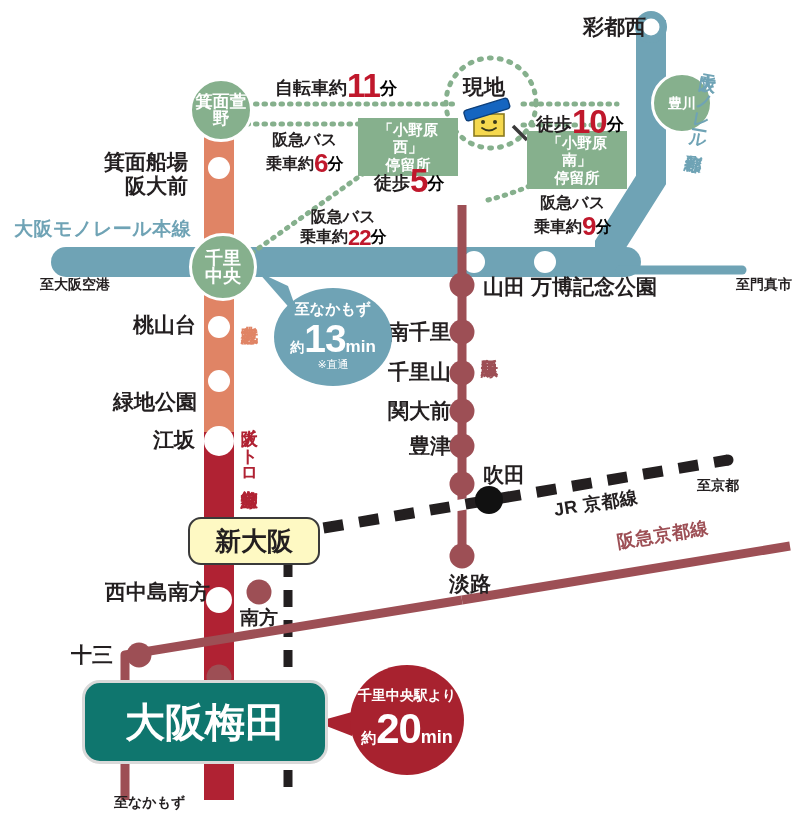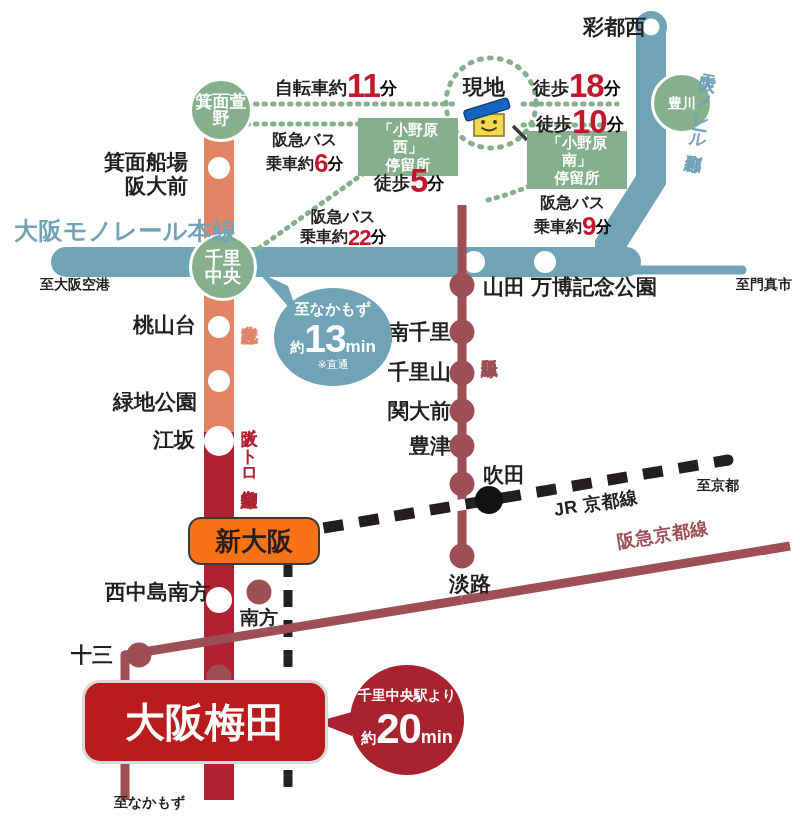--- a/index.html
+++ b/index.html
@@ -167,9 +167,6 @@
     <span class="timetxt">自転車約</span><span class="timebig">11</span><span class="timeunit">分</span>
   </div>
 
-  <div class="lbl" style="left:533px;top:68px;">
-    <span class="timetxt">徒歩</span><span class="timebig">18</span><span class="timeunit">分</span>
-  </div>
 
   <div class="lbl" style="left:536px;top:104px;">
     <span class="timetxt">徒歩</span><span class="timebig">10</span><span class="timeunit">分</span>

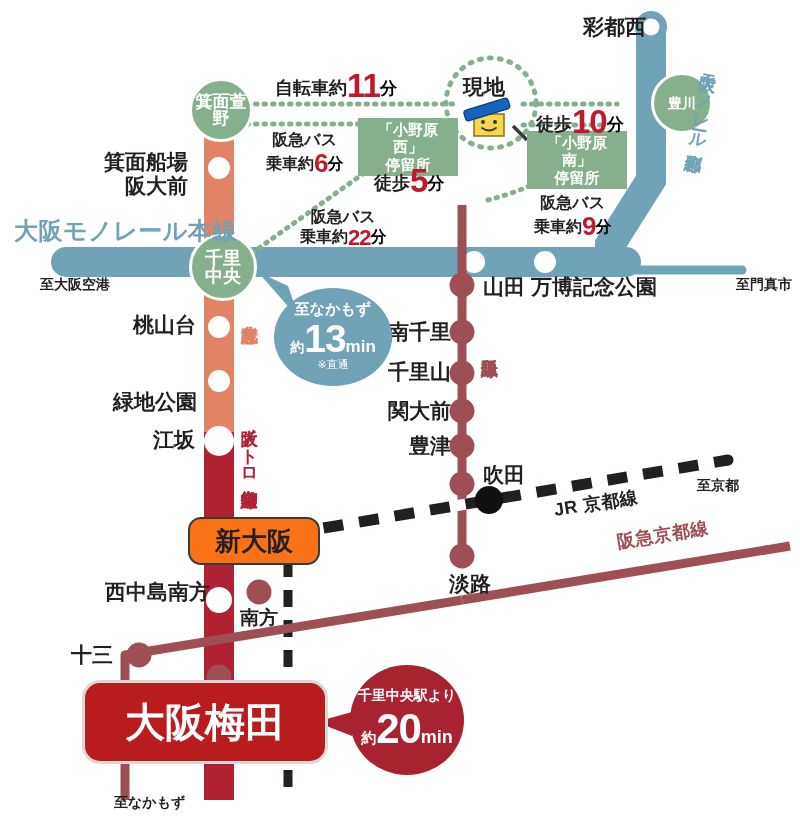--- a/index.html
+++ b/index.html
@@ -232,7 +232,7 @@
     <span>大阪梅田</span>
   </div>
 
-  <div class="lbl linename" style="left:14px;top:218px;font-size:24px;color:#6fa3b5;">大阪モノレール本線</div>
+  <div class="lbl linename" style="left:14px;top:218px;font-size:19px;color:#6fa3b5;">大阪モノレール本線</div>
 
   <div class="lbl linename vert" style="left:702px;top:60px;font-size:17px;color:#6fa3b5;transform:rotate(10deg);
               transform-origin:top left;">大阪モノレール彩都線</div>

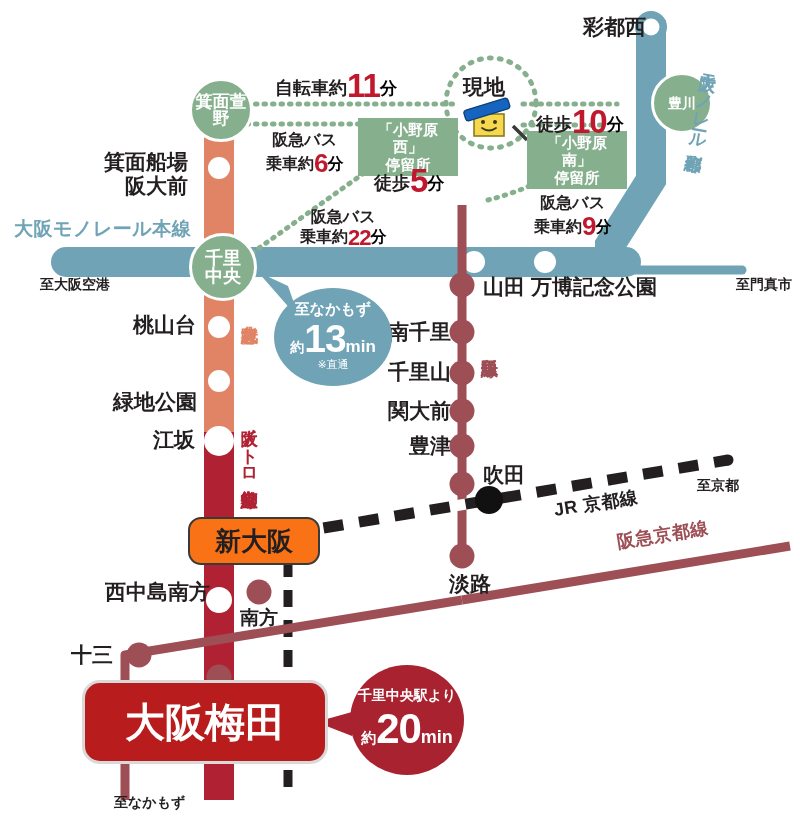--- a/index.html
+++ b/index.html
@@ -27,7 +27,7 @@
   .balloon-red{position:absolute;background:#a8222f;border-radius:50%;color:#fff;text-align:center;}
   .umeda-box{position:absolute;background:#b91c1c;border:3px solid #d9d9d9;border-radius:18px;
     display:flex;align-items:center;justify-content:center;color:#fff;font-weight:700;}
-  .shin-box{position:absolute;background:#f97316;border:2.5px solid #3a3a3a;border-radius:13px;
+  .shin-box{position:absolute;background:#fef9c3;border:2.5px solid #3a3a3a;border-radius:13px;
     display:flex;align-items:center;justify-content:center;color:#231f20;font-weight:700;}
   .house{position:absolute;}
 </style>

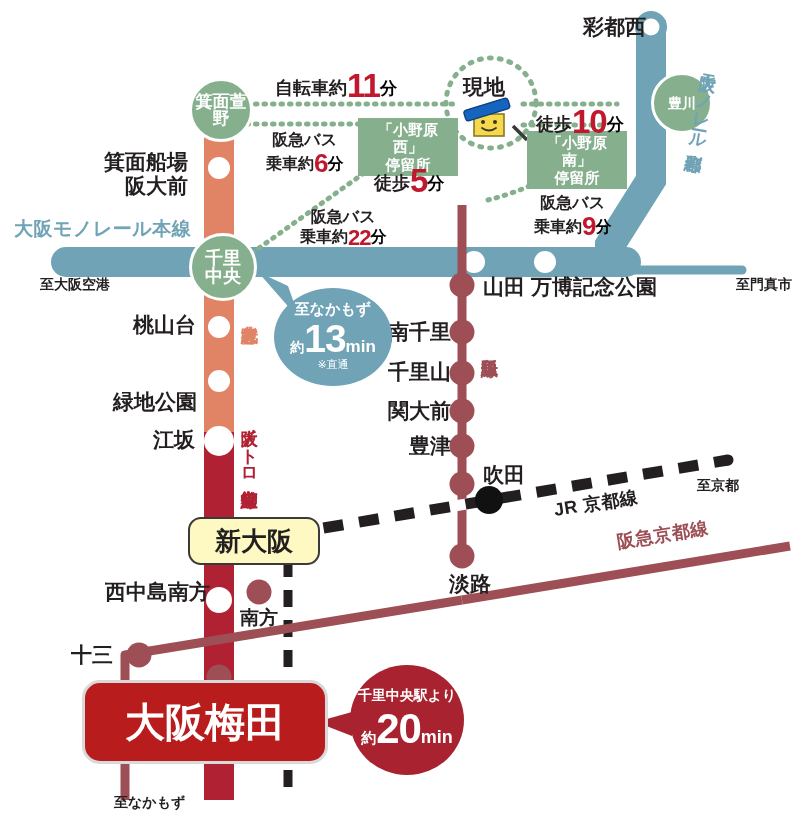--- a/index.html
+++ b/index.html
@@ -25,7 +25,7 @@
   .smallnote{font-size:11px;}
   .balloon-blue{position:absolute;background:#6fa3b5;border-radius:50%;color:#fff;text-align:center;}
   .balloon-red{position:absolute;background:#a8222f;border-radius:50%;color:#fff;text-align:center;}
-  .umeda-box{position:absolute;background:#b91c1c;border:3px solid #d9d9d9;border-radius:18px;
+  .umeda-box{position:absolute;background:#0f766e;border:3px solid #d9d9d9;border-radius:18px;
     display:flex;align-items:center;justify-content:center;color:#fff;font-weight:700;}
   .shin-box{position:absolute;background:#fef9c3;border:2.5px solid #3a3a3a;border-radius:13px;
     display:flex;align-items:center;justify-content:center;color:#231f20;font-weight:700;}

